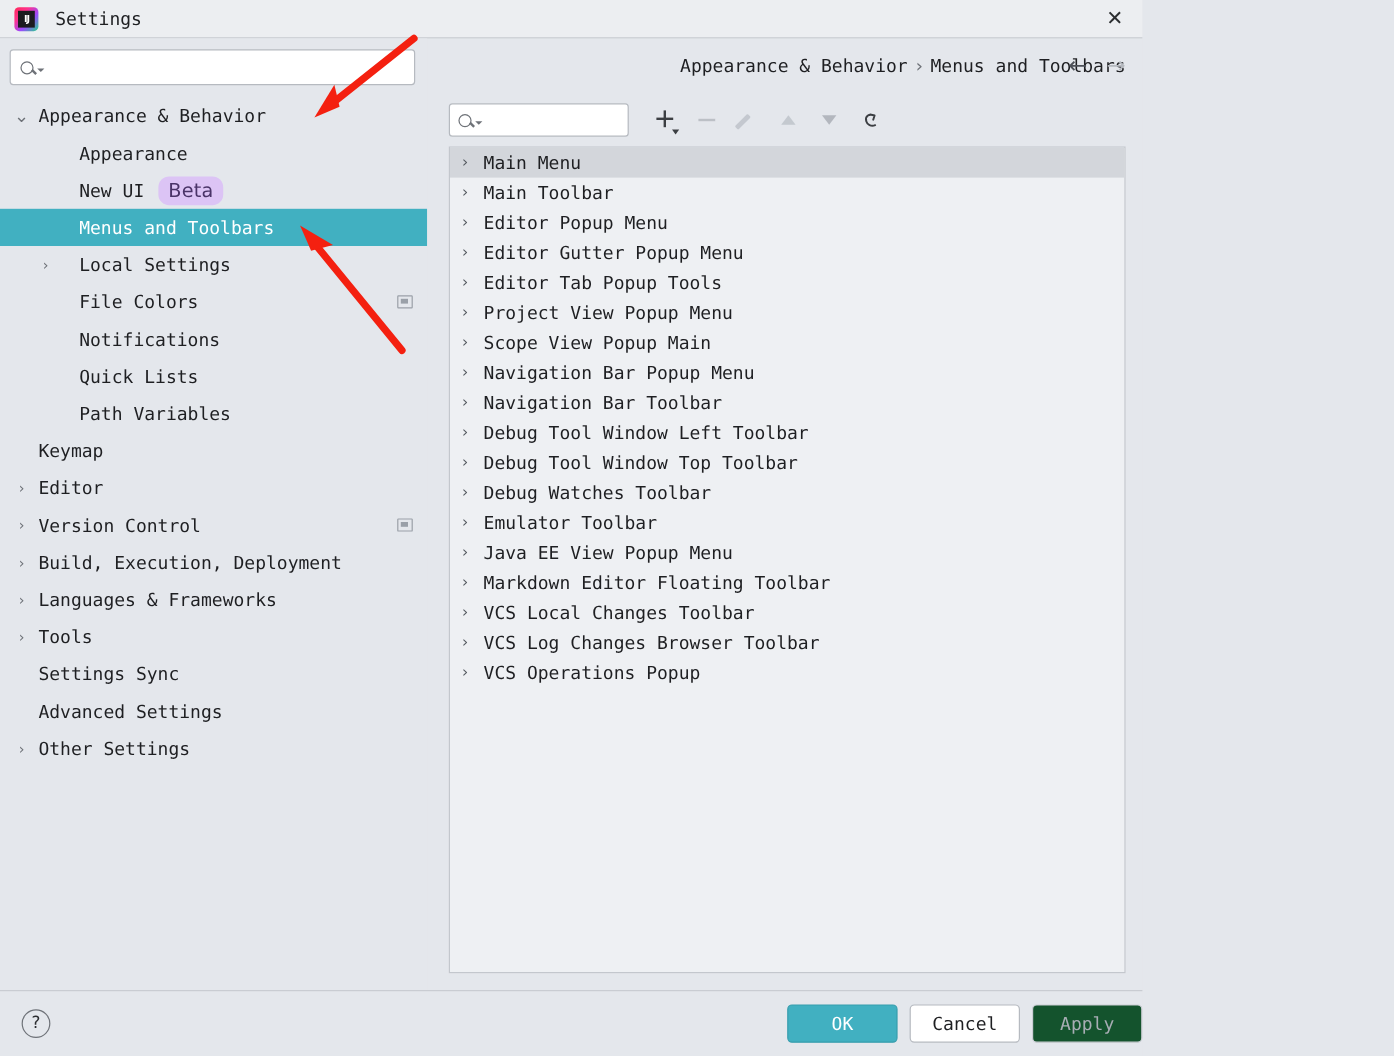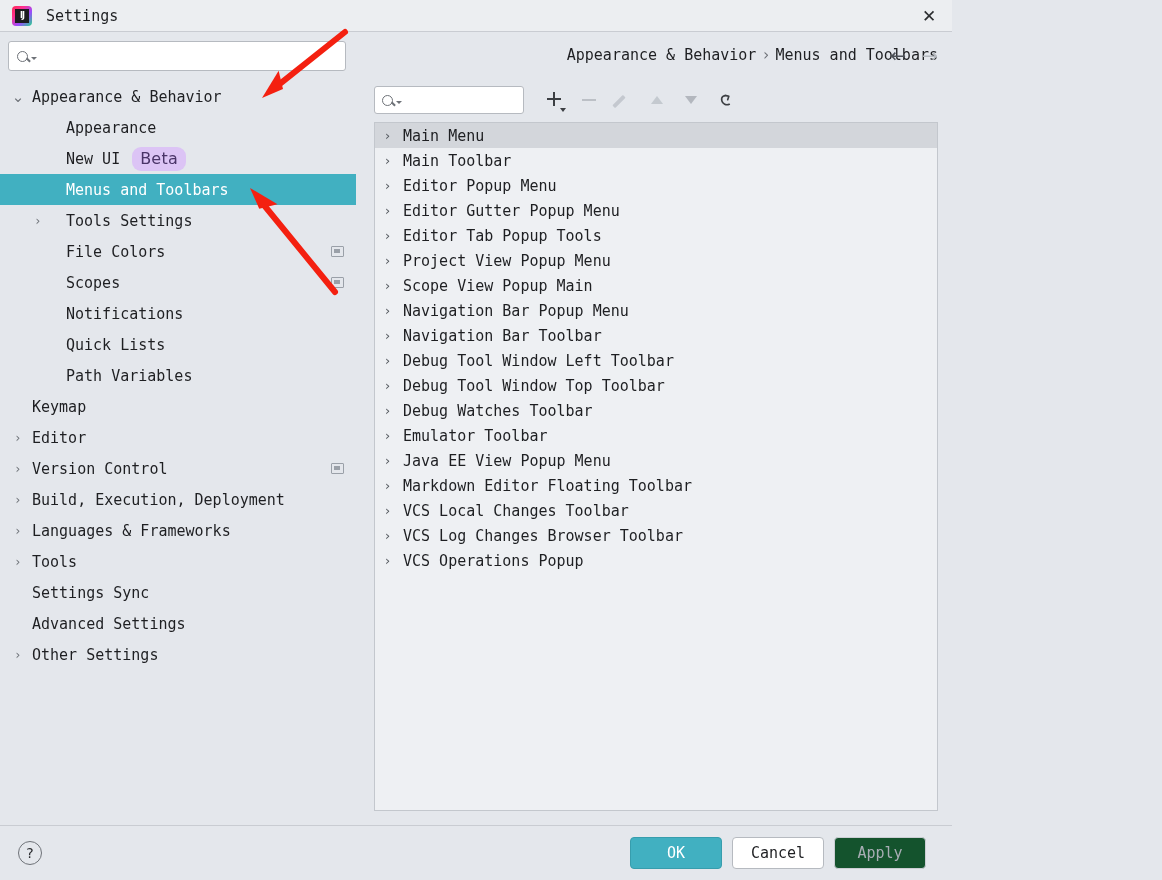--- a/index.html
+++ b/index.html
@@ -307,7 +307,7 @@
           </div>
           <div class="node lvl1">
             <span class="arrow">›</span>
-            <span class="label">Tools Settings</span>
+            <span class="label">Local Settings</span>
           </div>
           <div class="node lvl1">
             <span class="arrow empty">›</span>

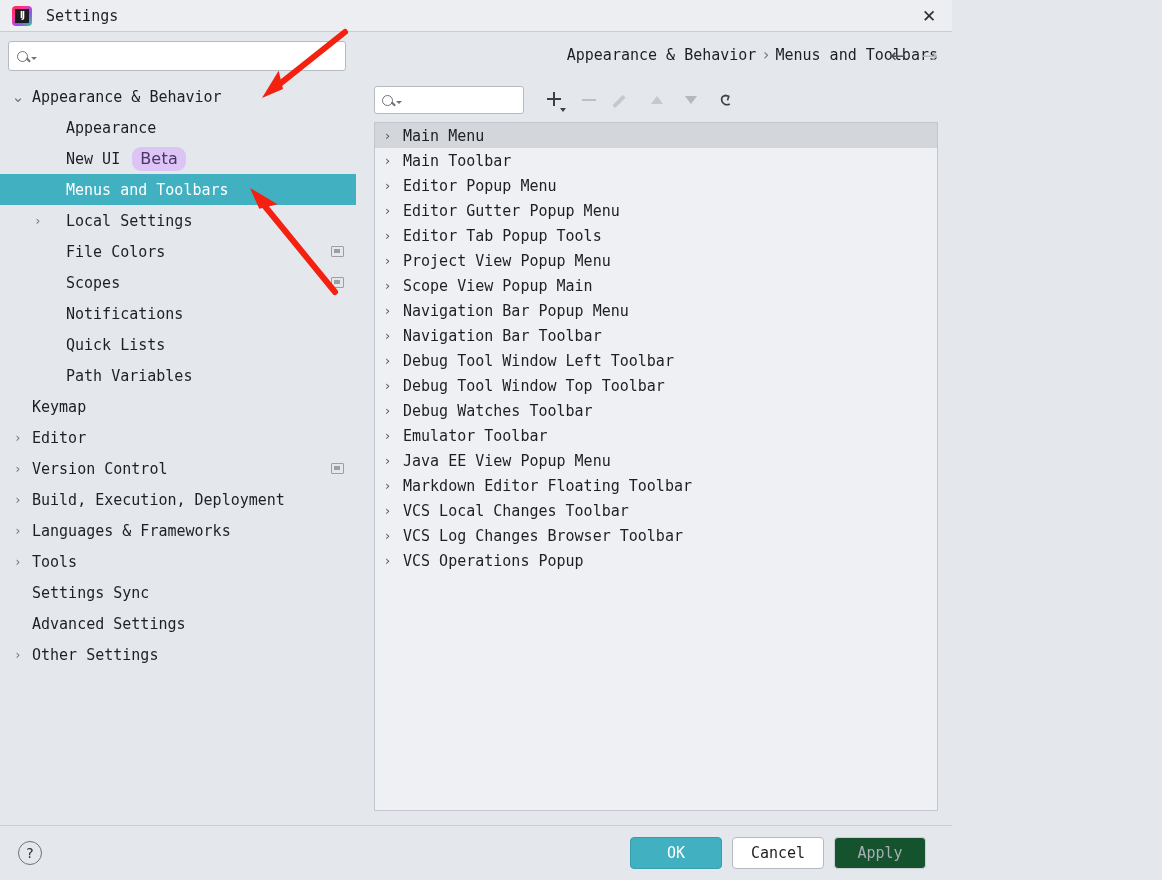--- a/index.html
+++ b/index.html
@@ -318,13 +318,6 @@
           </div>
           <div class="node lvl1">
             <span class="arrow empty">›</span>
-            <span class="label">Scopes</span>
-            <span class="node-right">
-              <span class="proj-icon"></span>
-            </span>
-          </div>
-          <div class="node lvl1">
-            <span class="arrow empty">›</span>
             <span class="label">Notifications</span>
           </div>
           <div class="node lvl1">

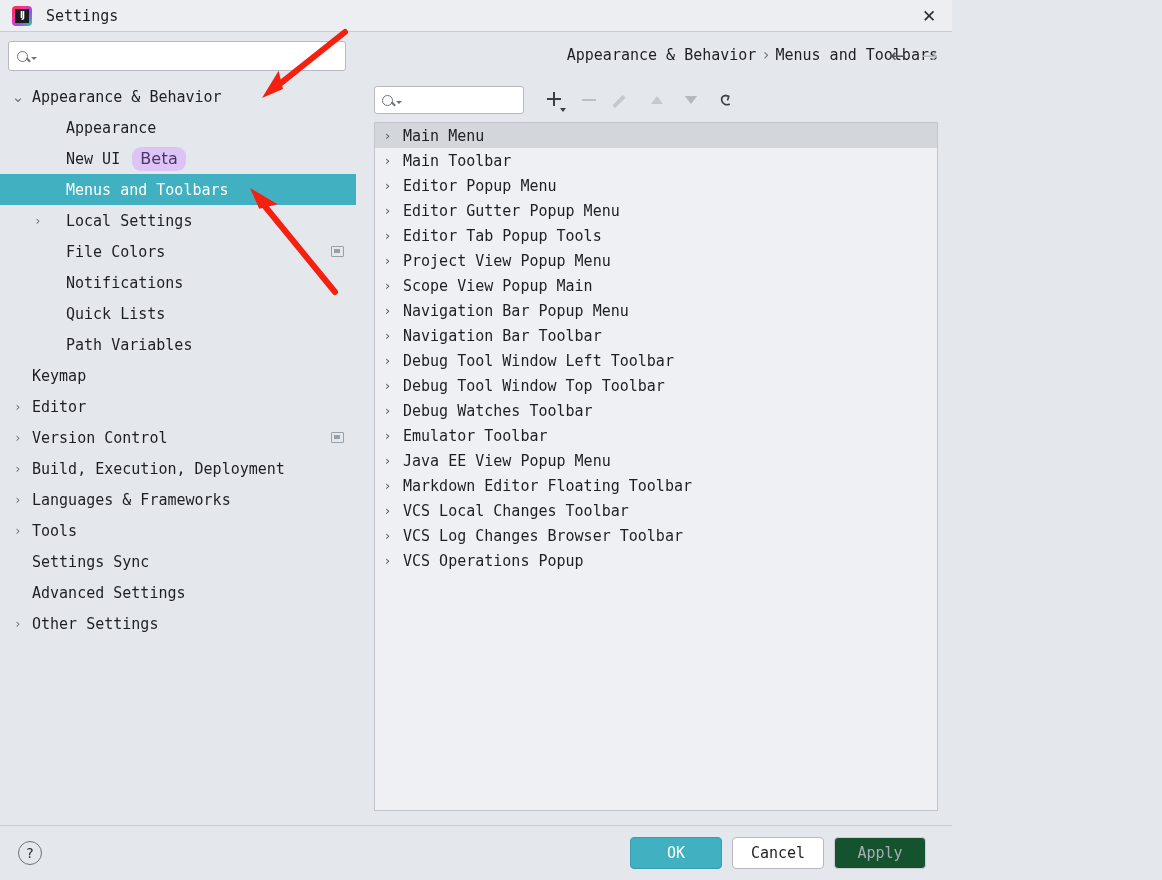--- a/index.html
+++ b/index.html
@@ -244,7 +244,7 @@
     font-family: "DejaVu Sans", sans-serif;
   }
   .footer-btns {
-    position: absolute; right: 26px; display: flex; gap: 10px;
+    position: absolute; right: 0; display: flex; gap: 10px;
   }
   .btn {
     height: 32px; min-width: 92px;

